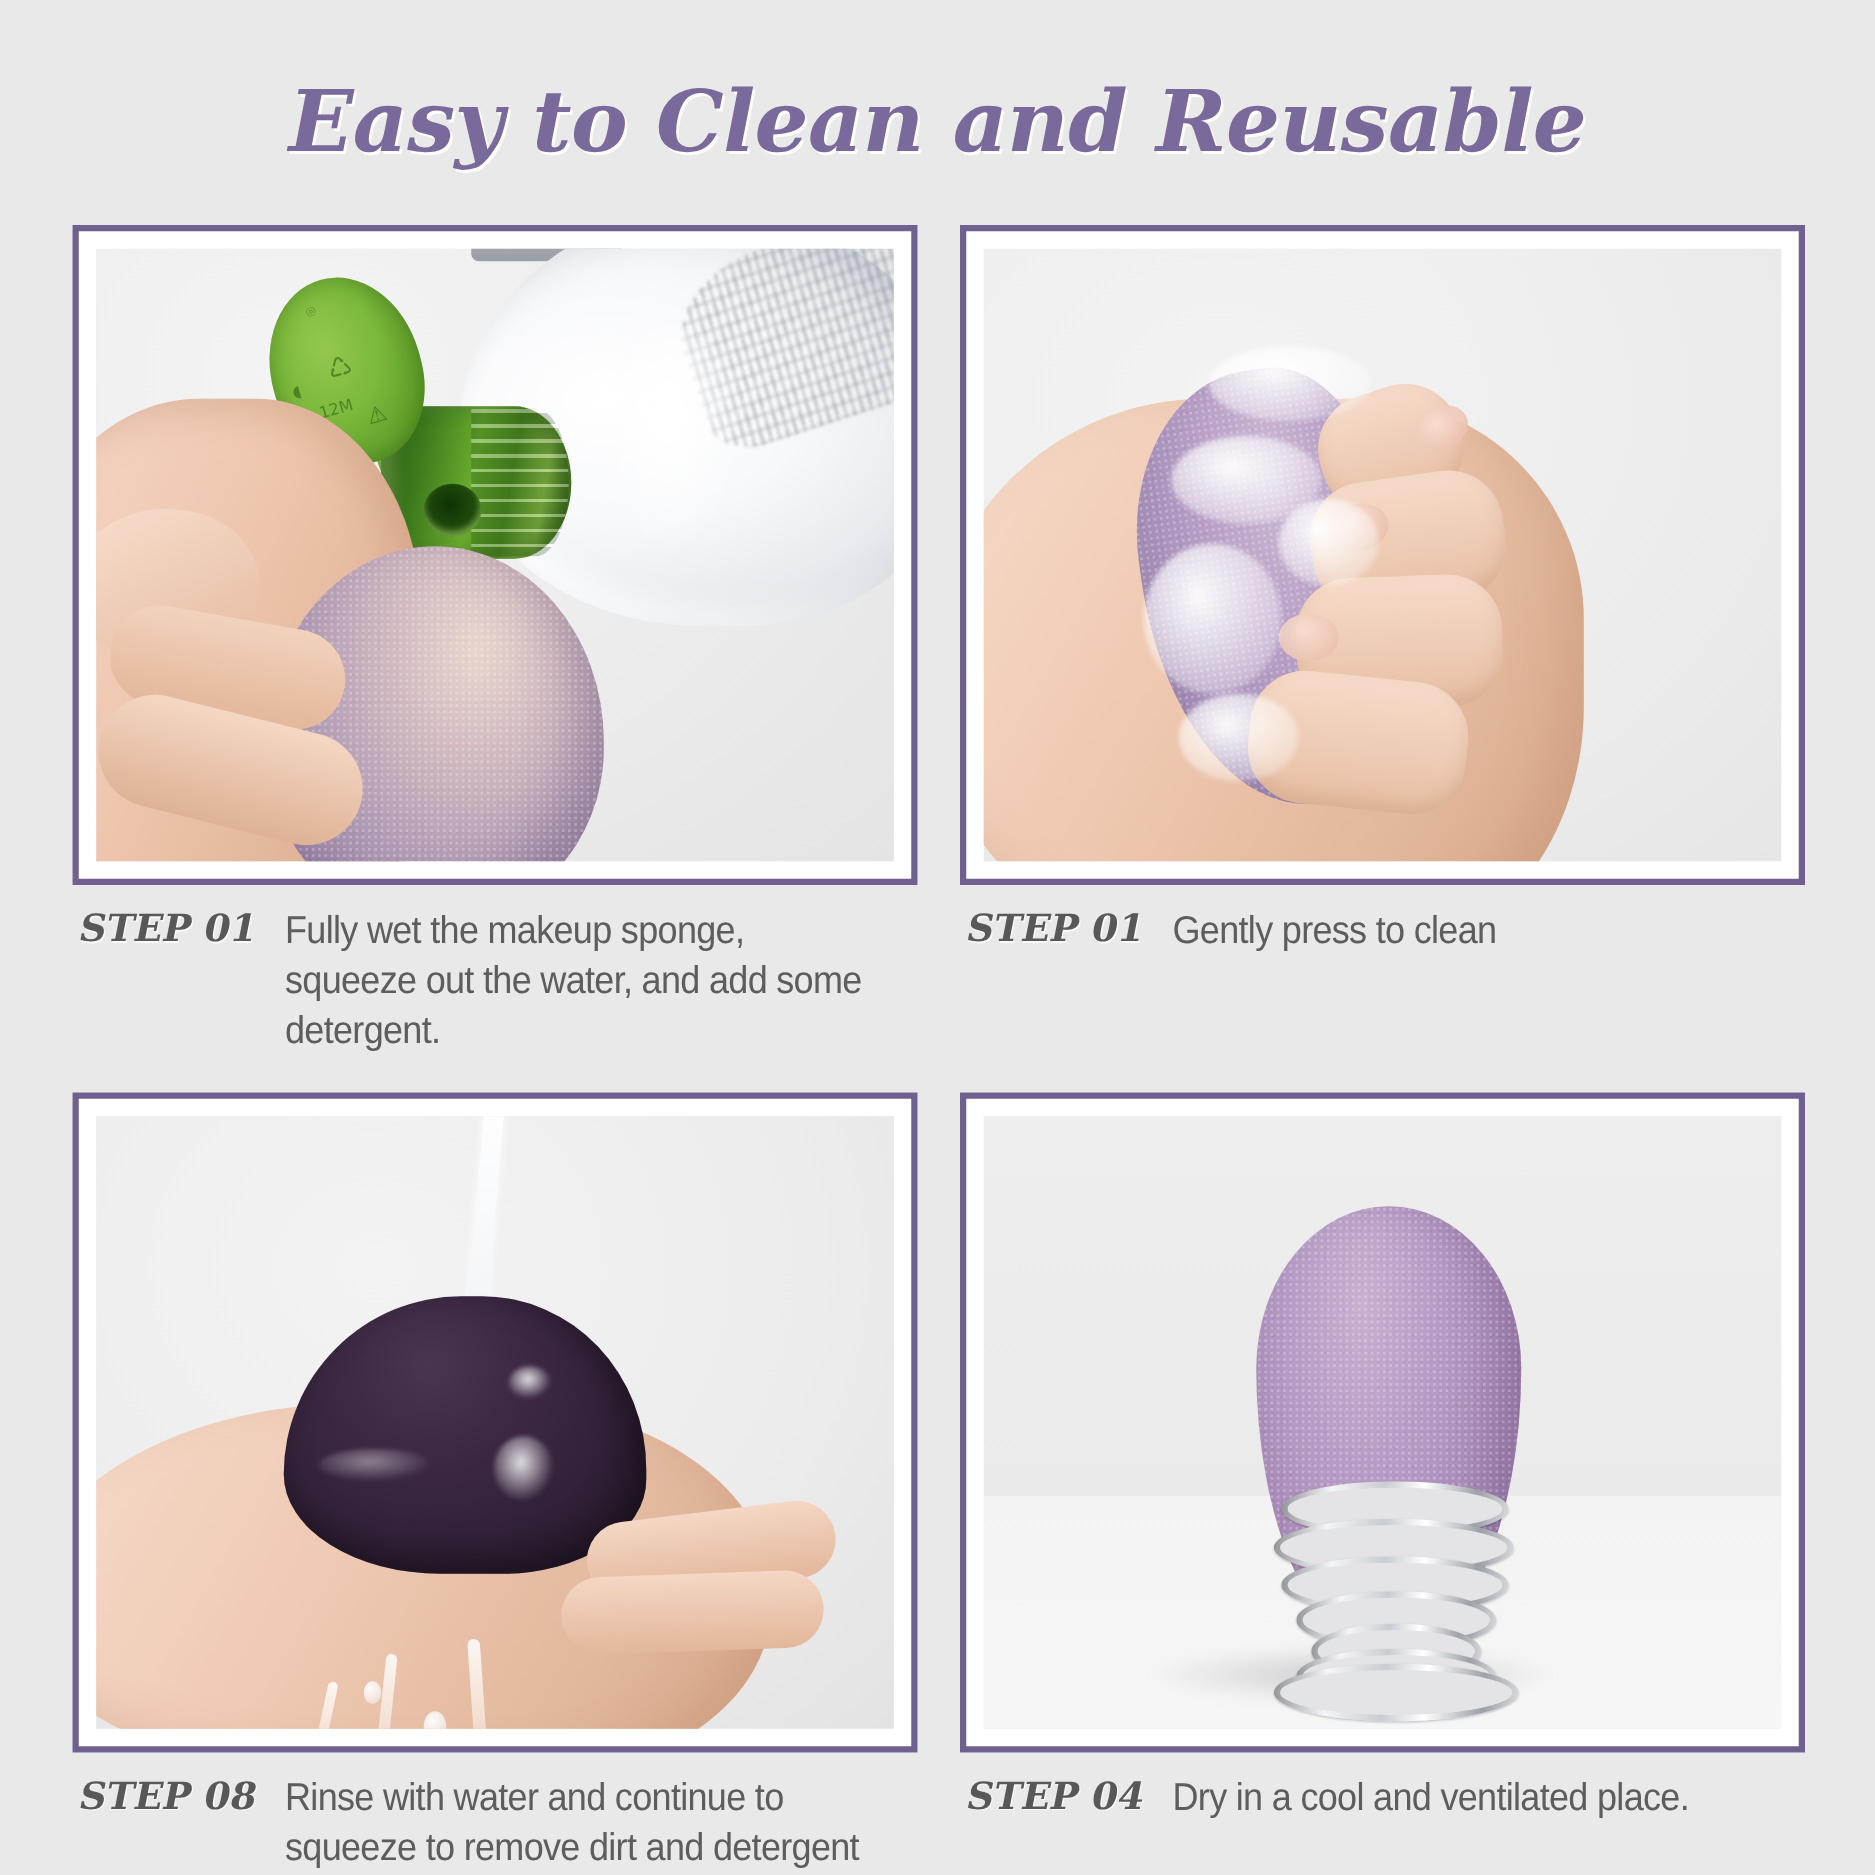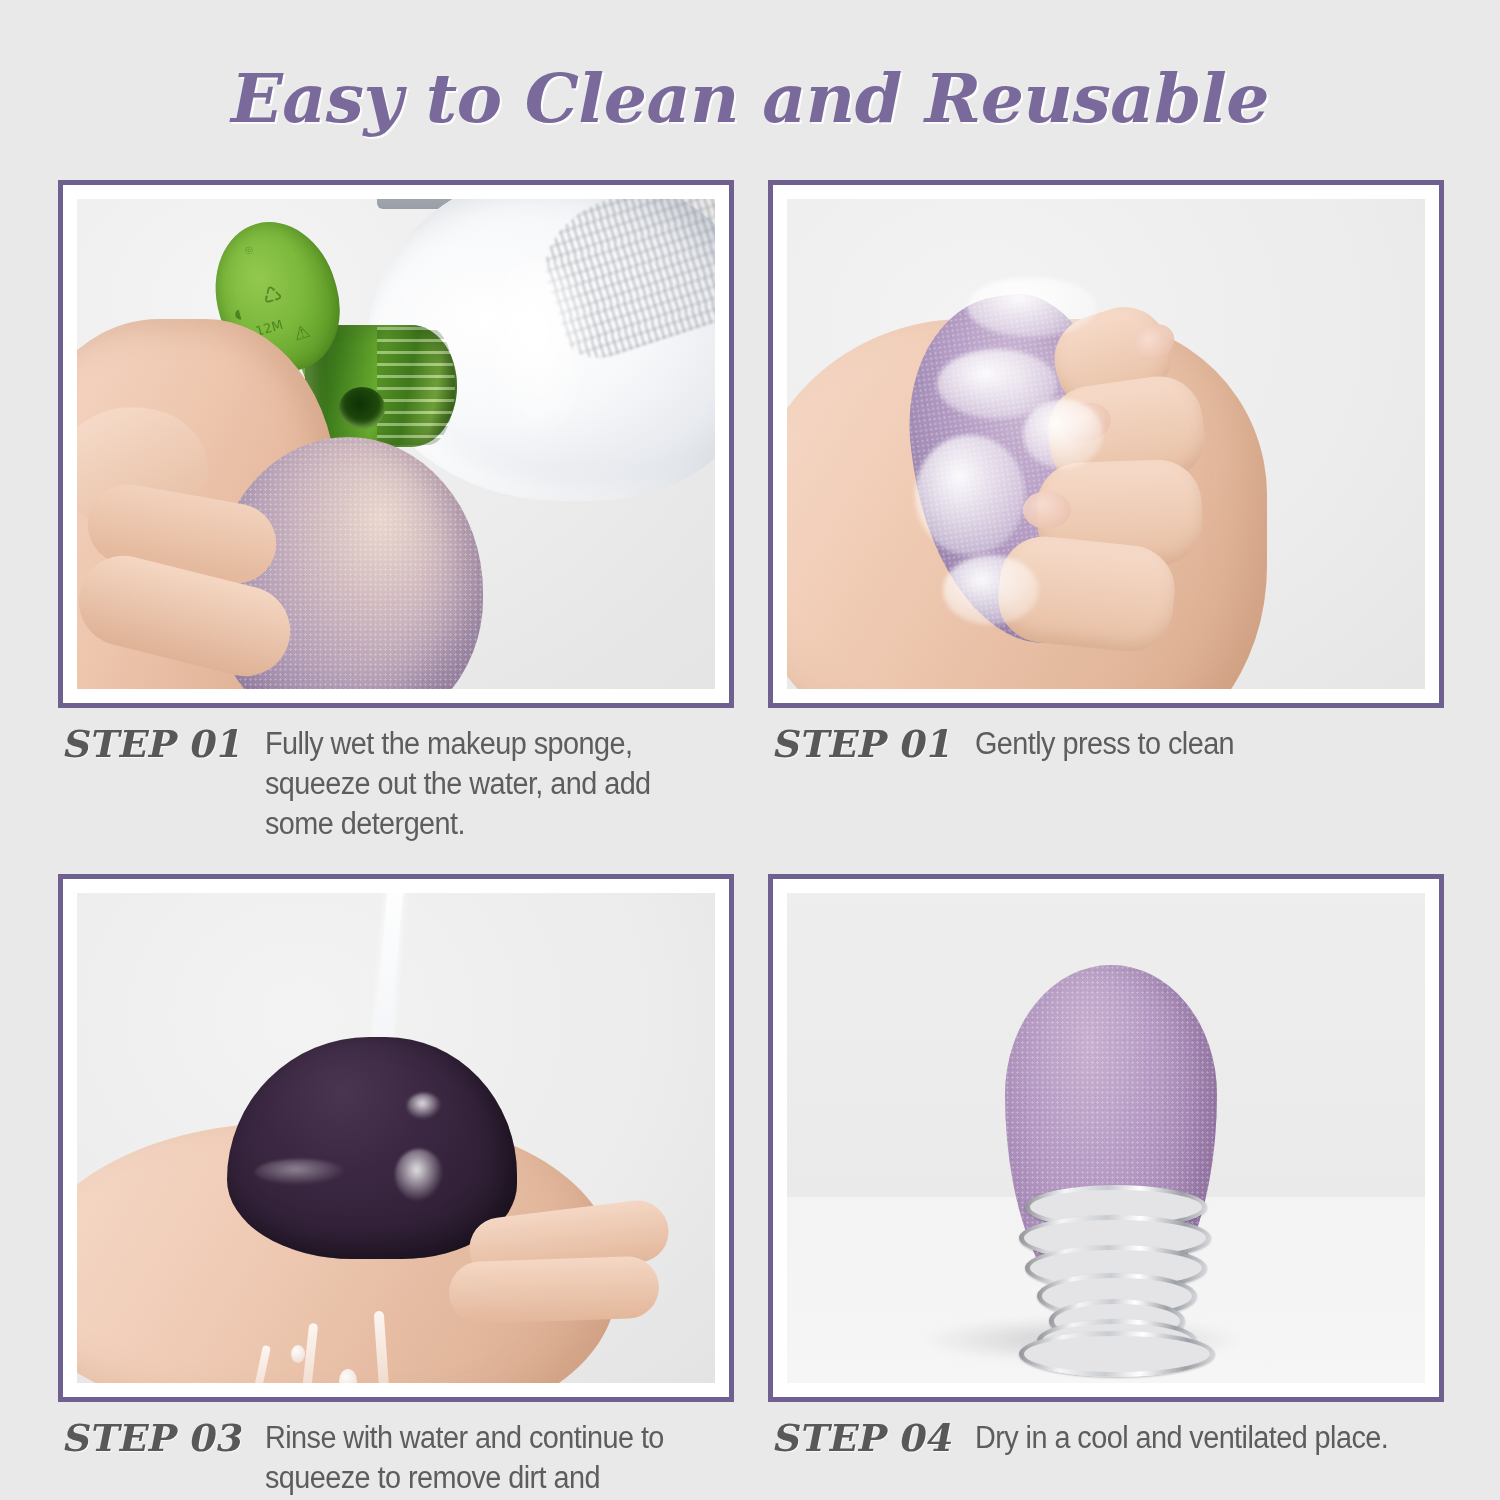--- a/index.html
+++ b/index.html
@@ -79,7 +79,7 @@
     font-family: "DejaVu Serif", "Liberation Serif", serif;
     font-weight: bold;
     font-style: italic;
-    font-size: 38px;
+    font-size: 30px;
     color: #585858;
     white-space: nowrap;
     flex: 0 0 auto;

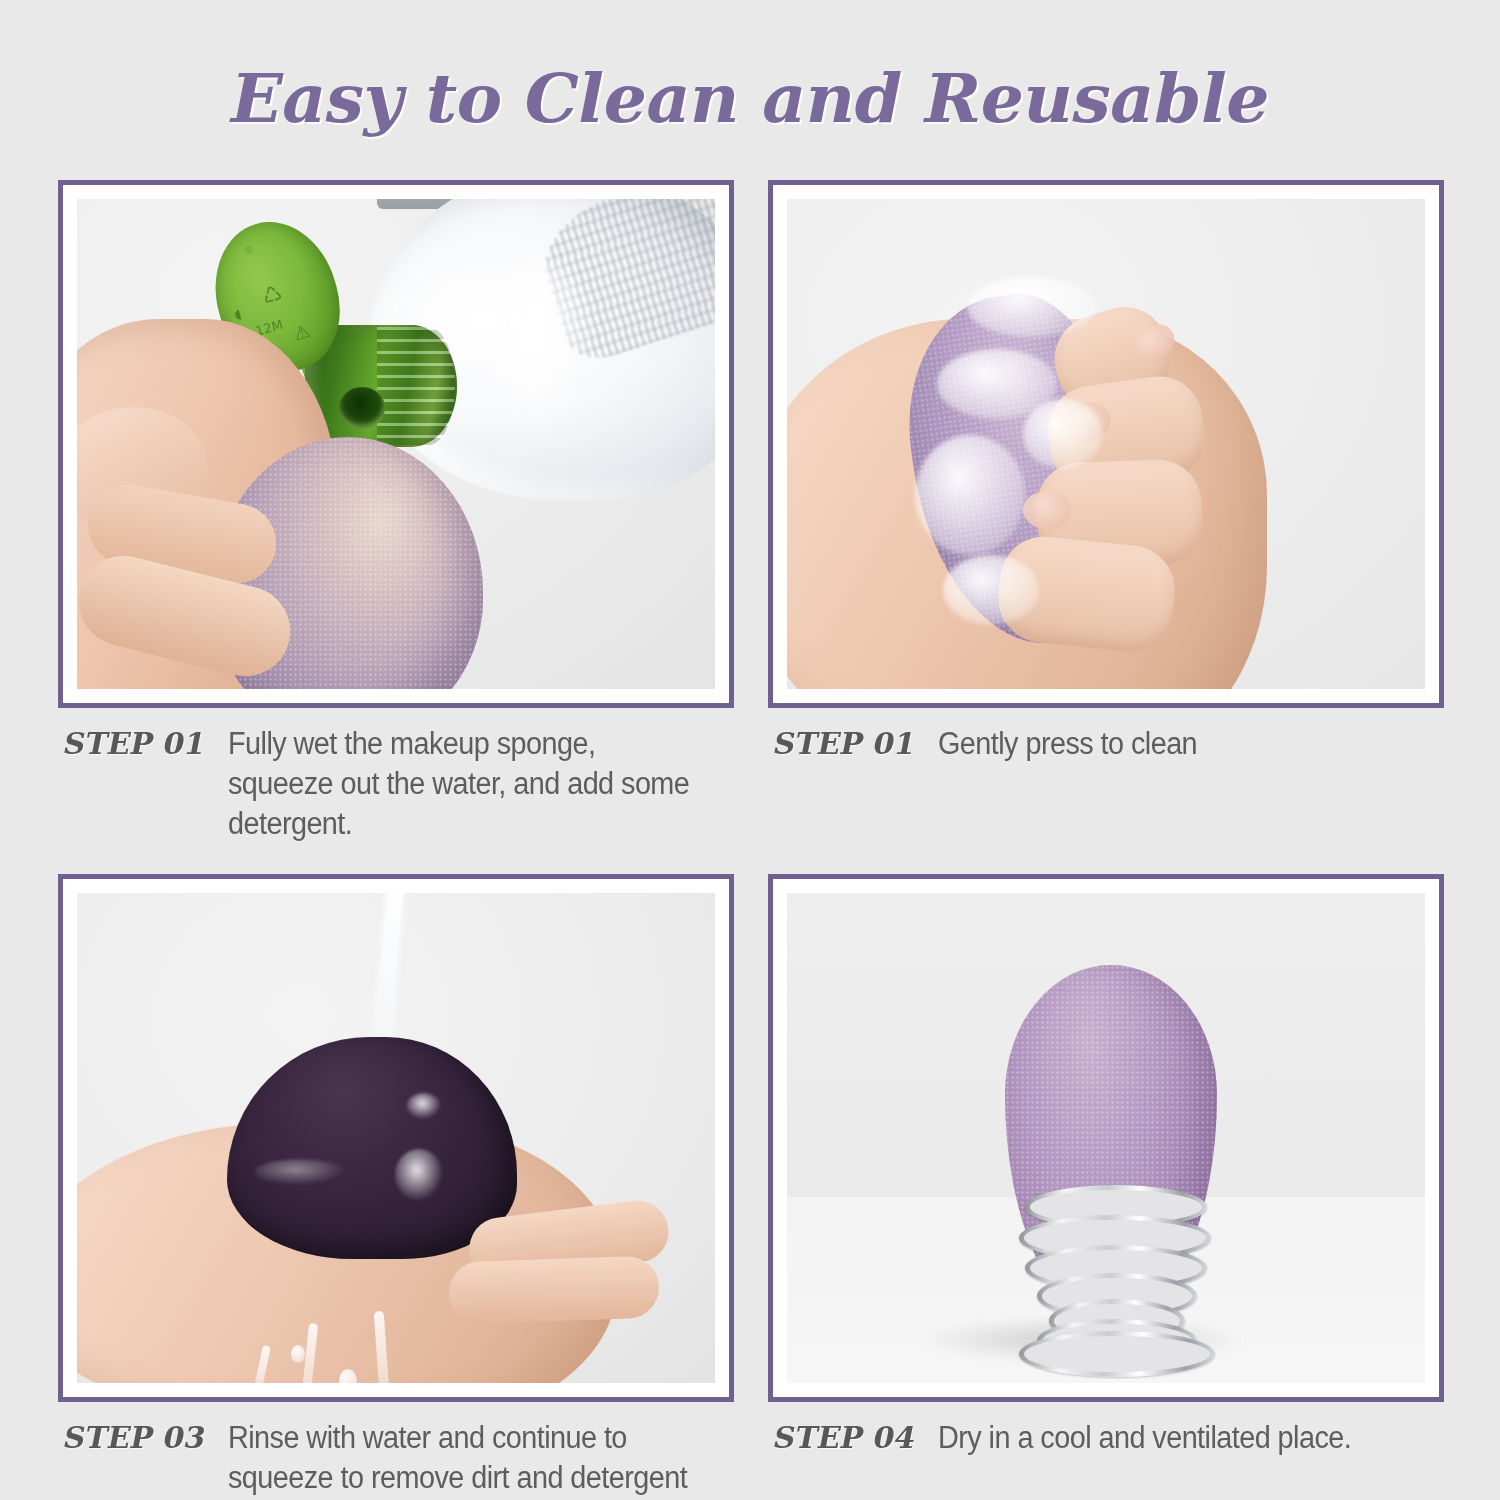--- a/index.html
+++ b/index.html
@@ -513,7 +513,7 @@
           </div>
         </div>
         <div class="caption">
-          <div class="step-label">STEP 03</div>
+          <div class="step-label">STEP 08</div>
           <div class="step-text">Rinse with water and continue to squeeze to remove dirt and detergent residues.</div>
         </div>
       </div>

